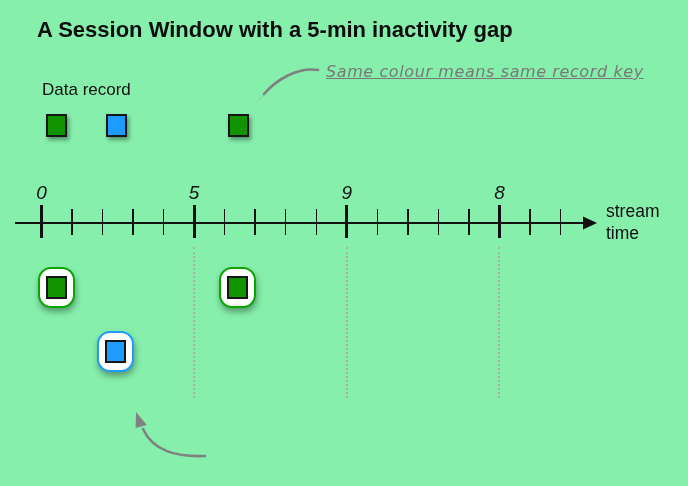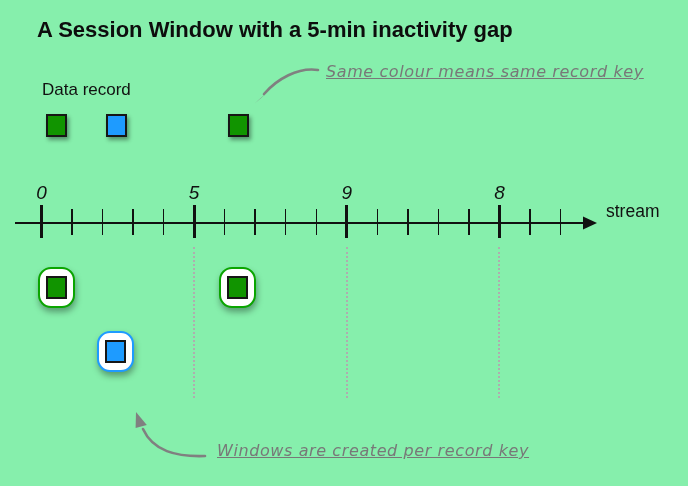--- a/index.html
+++ b/index.html
@@ -58,6 +58,7 @@
 
   <div class="axis-caption">
     <div>stream</div>
+    <div>time</div>
   </div>
 
   <svg class="arrow-layer" width="688" height="486" viewBox="0 0 688 486">

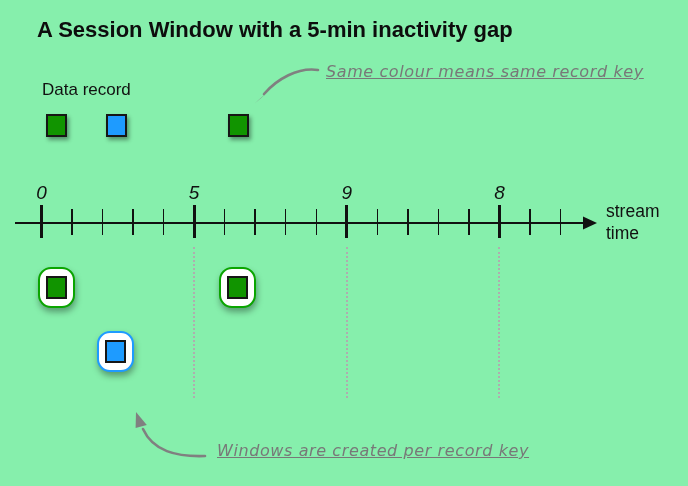--- a/index.html
+++ b/index.html
@@ -52,7 +52,6 @@
 
   <div class="annotation" style="left:326px;top:62px;">Same colour means same record key</div>
 
-  <div class="annotation" style="left:217px;top:441px;">Windows are created per record key</div>
 
   <div class="axis-line"></div>
 

